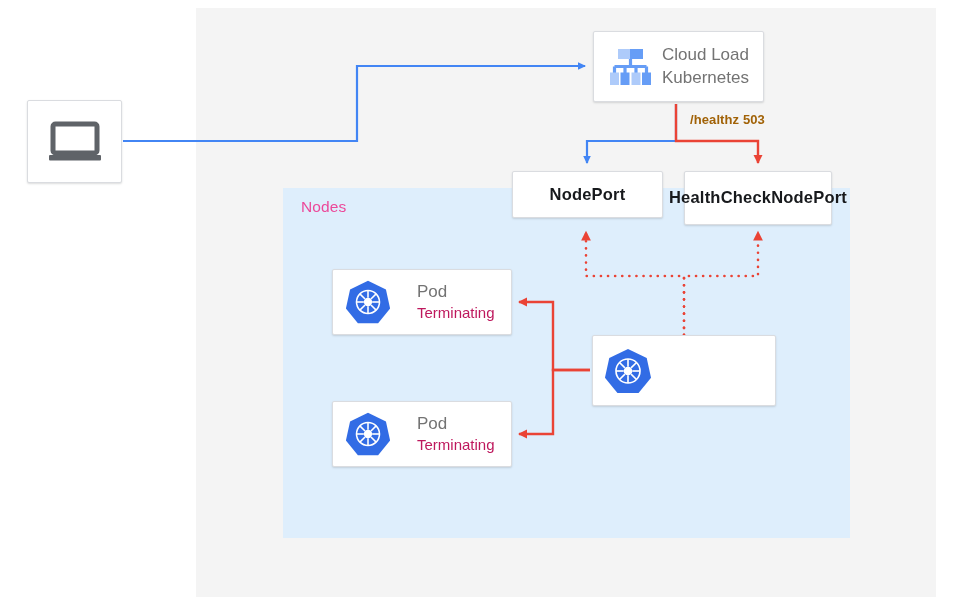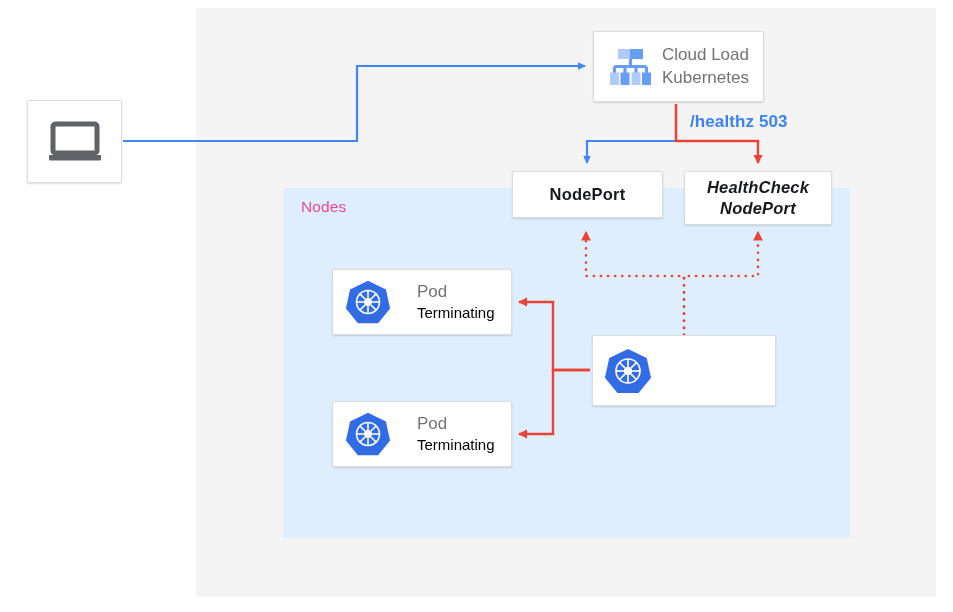--- a/index.html
+++ b/index.html
@@ -53,8 +53,8 @@
   #kubeproxy-card .card-text{margin-left:4px;}
 
   
-  .edge-label{position:absolute;left:690px;top:112px;font-size:17px;
-              font-weight:bold;color:#3b82f6;letter-spacing:.1px;white-space:nowrap;}
+  .edge-label{position:absolute;left:690px;top:112px;font-size:13px;
+              font-weight:bold;color:#a16207;letter-spacing:.1px;white-space:nowrap;}
 
   svg.wires{position:absolute;left:0;top:0;width:953px;height:612px;
             pointer-events:none;}

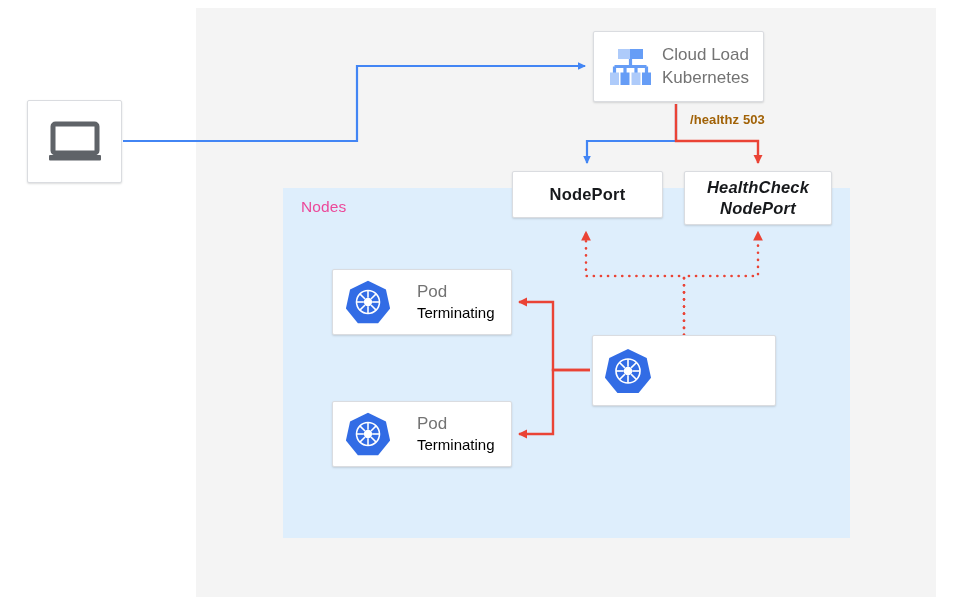--- a/index.html
+++ b/index.html
@@ -133,7 +133,7 @@
   </div>
 
   <div class="card" id="hc-nodeport-card">
-    <span style="display:flex;flex-direction:column;font-style:italic;">
+    <span style="display:flex;flex-direction:row;">
       <span class="t-bold">HealthCheck</span>
       <span class="t-bold">NodePort</span>
     </span>

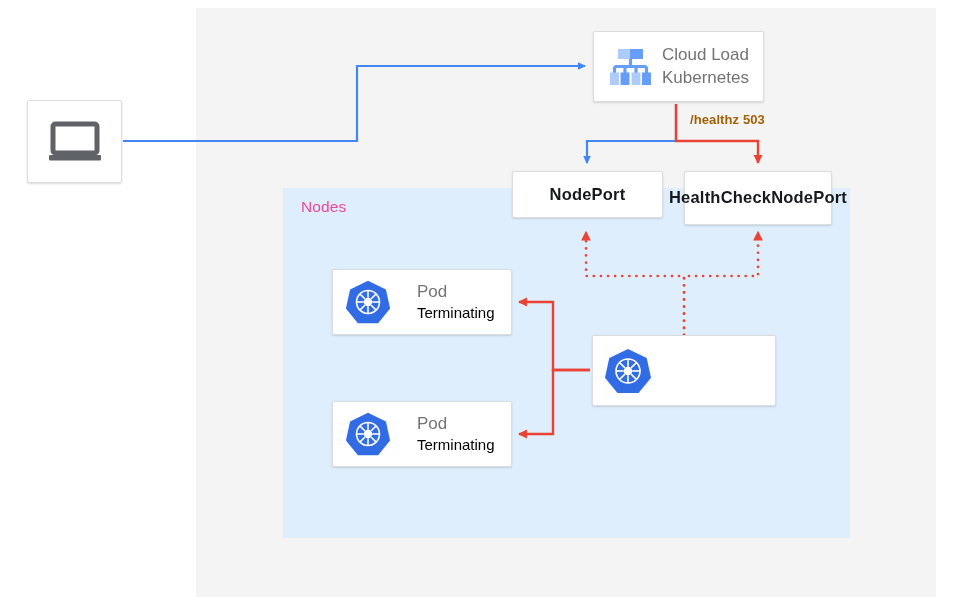--- a/index.html
+++ b/index.html
@@ -26,7 +26,7 @@
   .card-text{display:flex;flex-direction:column;justify-content:center;}
 
   .t-main{font-size:17px;color:#737373;line-height:1.32;white-space:nowrap;}
-  .t-sub{font-size:15px;color:#000000;line-height:1.32;white-space:nowrap;}
+  .t-sub{font-size:15px;color:#be185d;line-height:1.32;white-space:nowrap;}
   .t-bold{font-size:16.5px;font-weight:bold;color:#17191c;line-height:1.3;
           text-align:center;white-space:nowrap;letter-spacing:.2px;}
 

